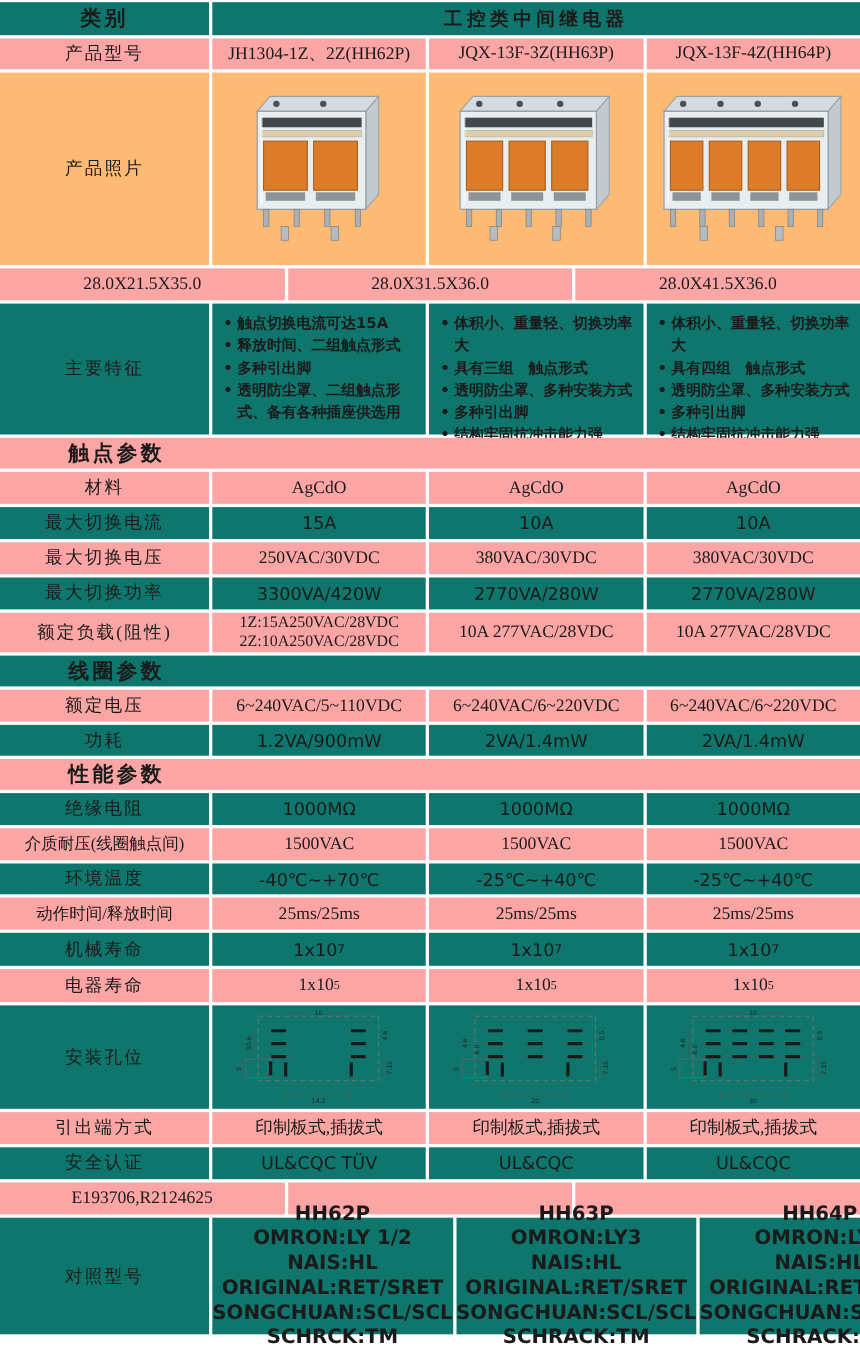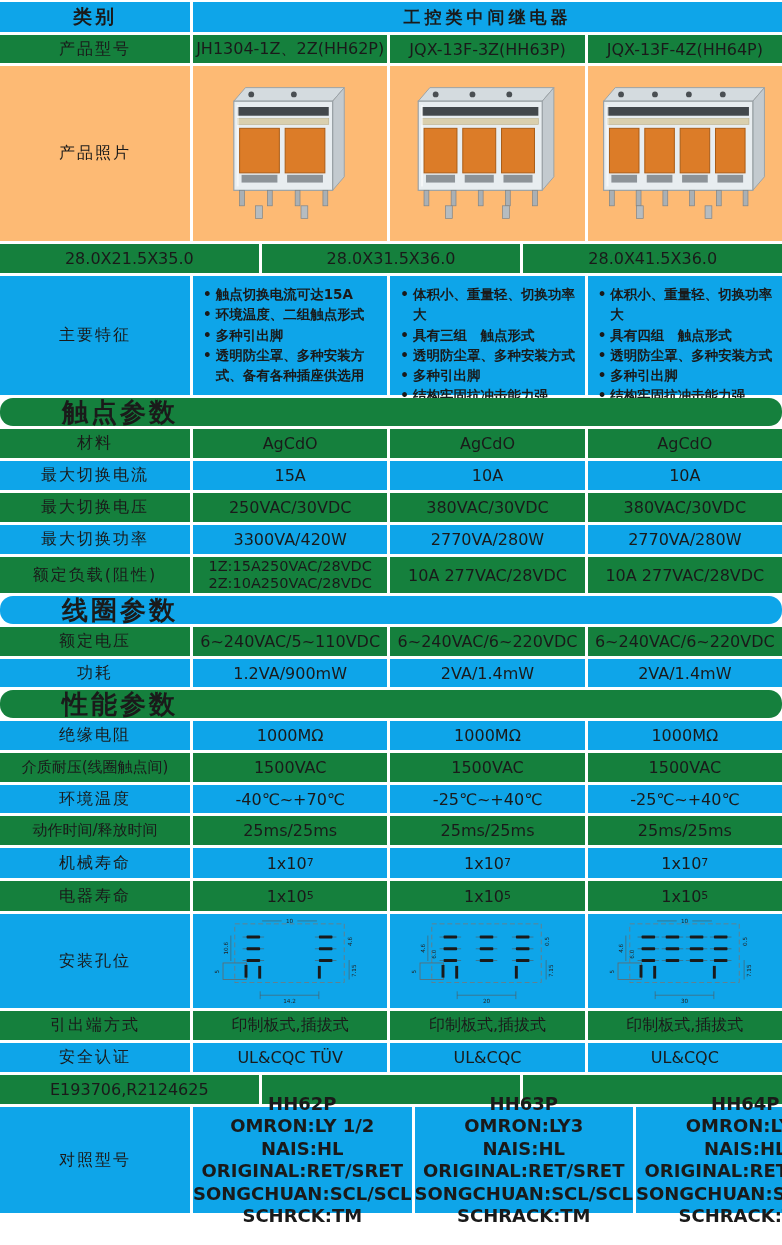--- a/index.html
+++ b/index.html
@@ -11,7 +11,7 @@
   .lab{width:190px;flex:none;font-size:16px;letter-spacing:2px;}
   .lab.tight{letter-spacing:0;font-size:15px;}
   .val{flex:1 1 0;font-size:16px;}
-  .light{background:#0ea5e9;}
+  .light{background:#0f766e;}
   .tan{background:#15803d;}
   .blue{background:#fdba74;}
   .hr30{height:30px}.hr28{height:28px}.hr29{height:29px}.hr36{height:36px}

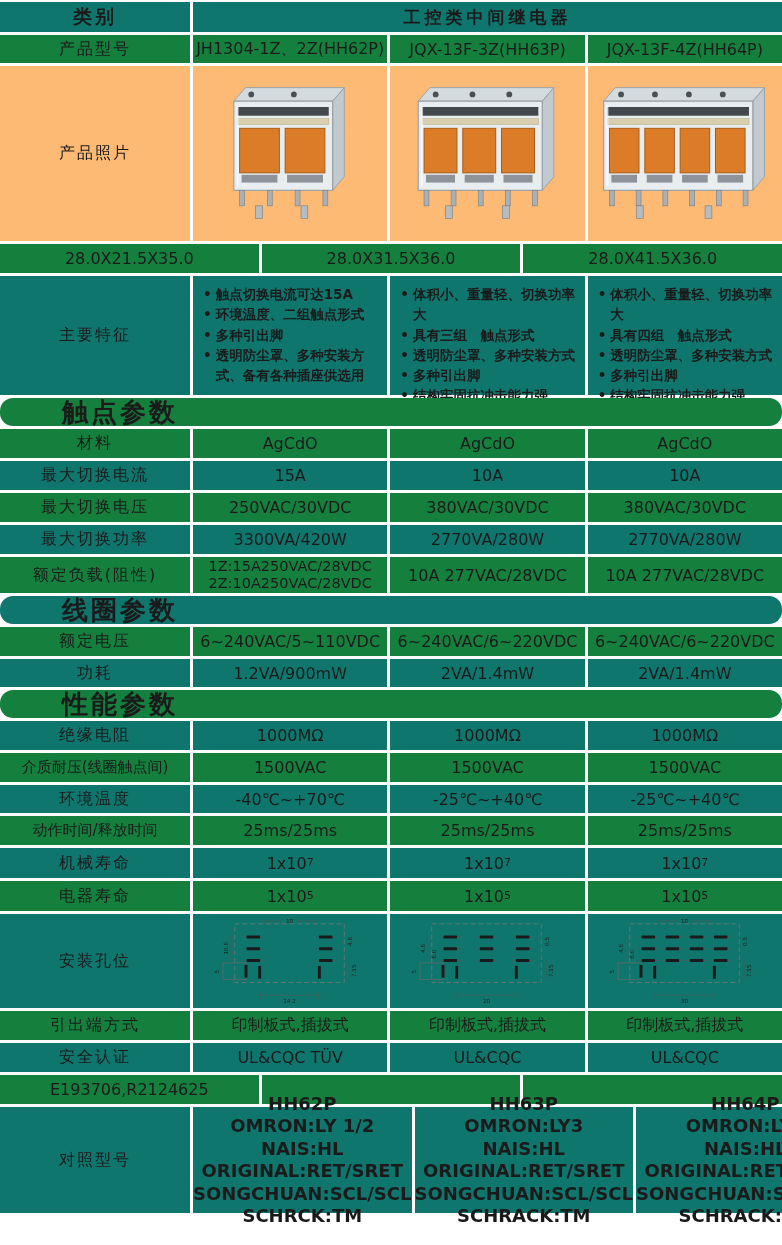--- a/index.html
+++ b/index.html
@@ -12,7 +12,7 @@
   .lab.tight{letter-spacing:0;font-size:15px;}
   .val{flex:1 1 0;font-size:16px;}
   .light{background:#0f766e;}
-  .tan{background:#15803d;}
+  .tan{background:#fca5a5;font-family:Liberation Serif, serif;}
   .blue{background:#fdba74;}
   .hr30{height:30px}.hr28{height:28px}.hr29{height:29px}.hr36{height:36px}
   .hr94{height:94px}.hr106{height:106px}.hr119{height:119px}.hr175{height:175px}

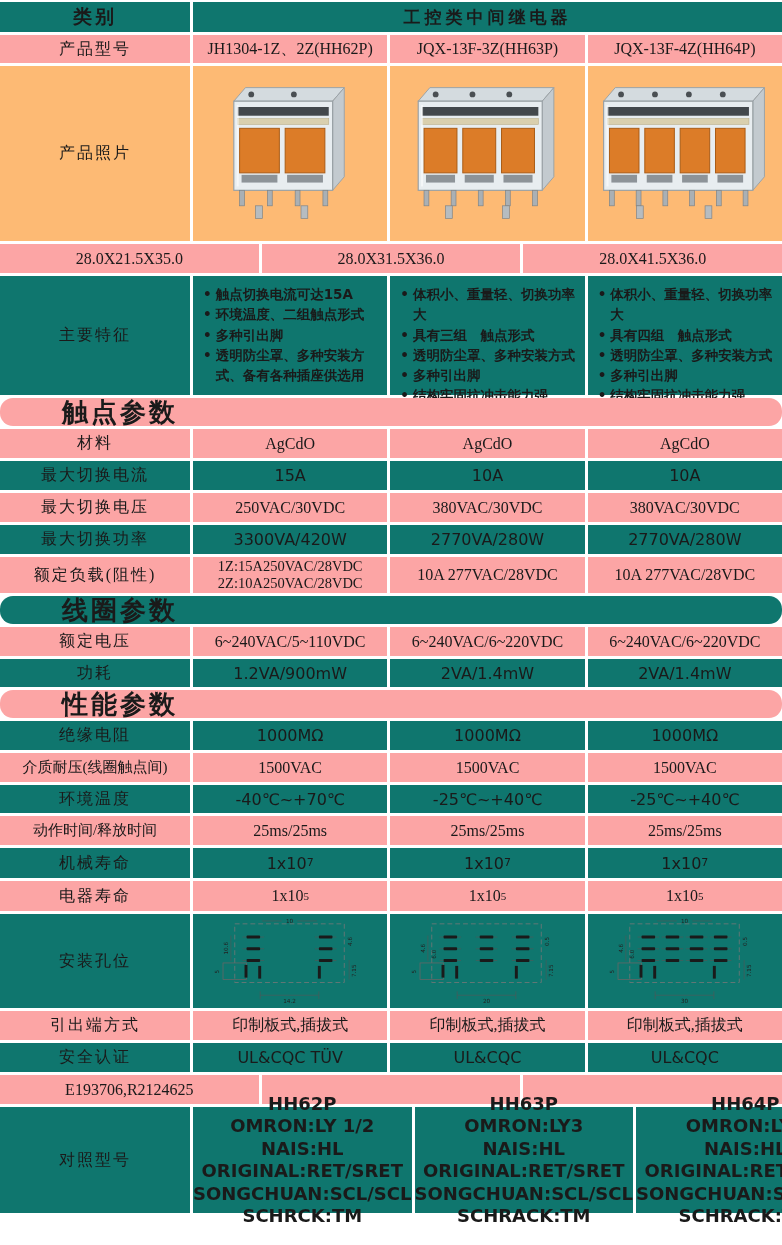--- a/index.html
+++ b/index.html
@@ -146,7 +146,7 @@
         </div>
         <div class="fi">
           <span class="bu">•</span>
-          <span>环境温度、二组触点形式</span>
+          <span>释放时间、二组触点形式</span>
         </div>
         <div class="fi">
           <span class="bu">•</span>

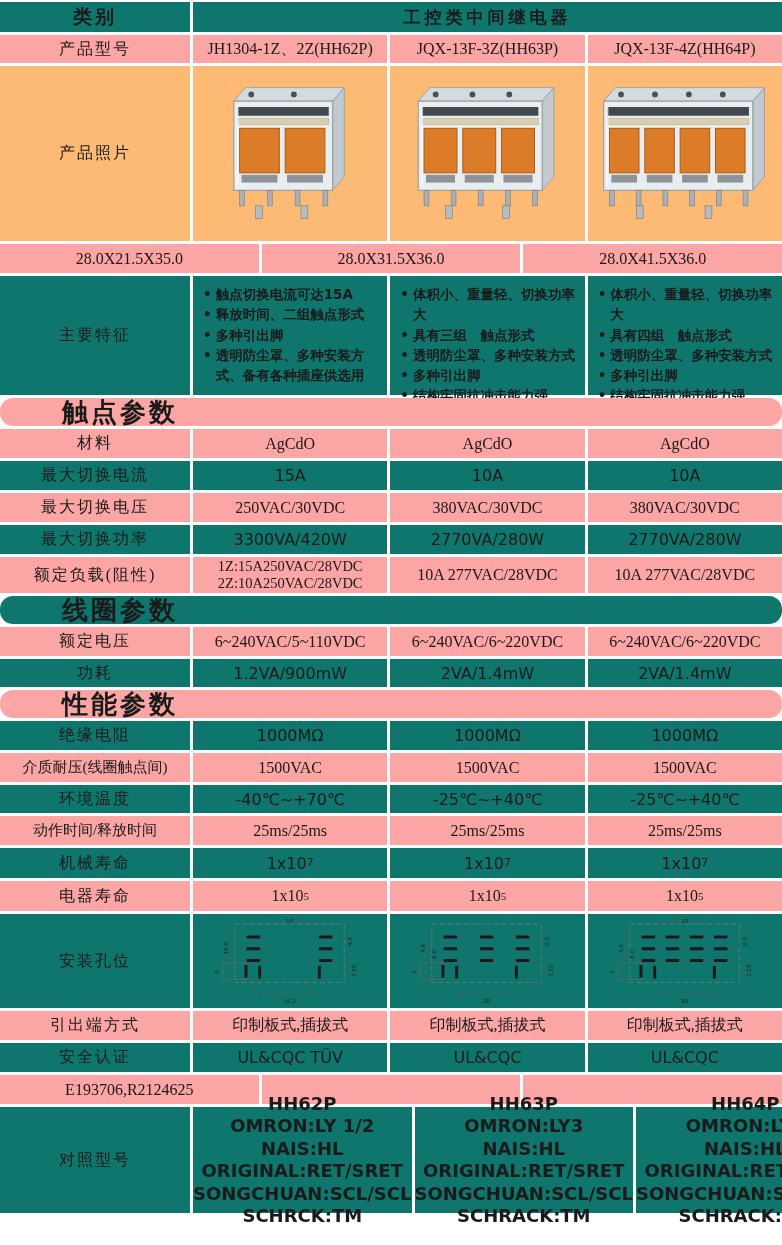--- a/index.html
+++ b/index.html
@@ -154,7 +154,7 @@
         </div>
         <div class="fi">
           <span class="bu">•</span>
-          <span>透明防尘罩、多种安装方式、备有各种插座供选用</span>
+          <span>透明防尘罩、二组触点形式、备有各种插座供选用</span>
         </div>
       </div>
     <div class="val light feat-cell">

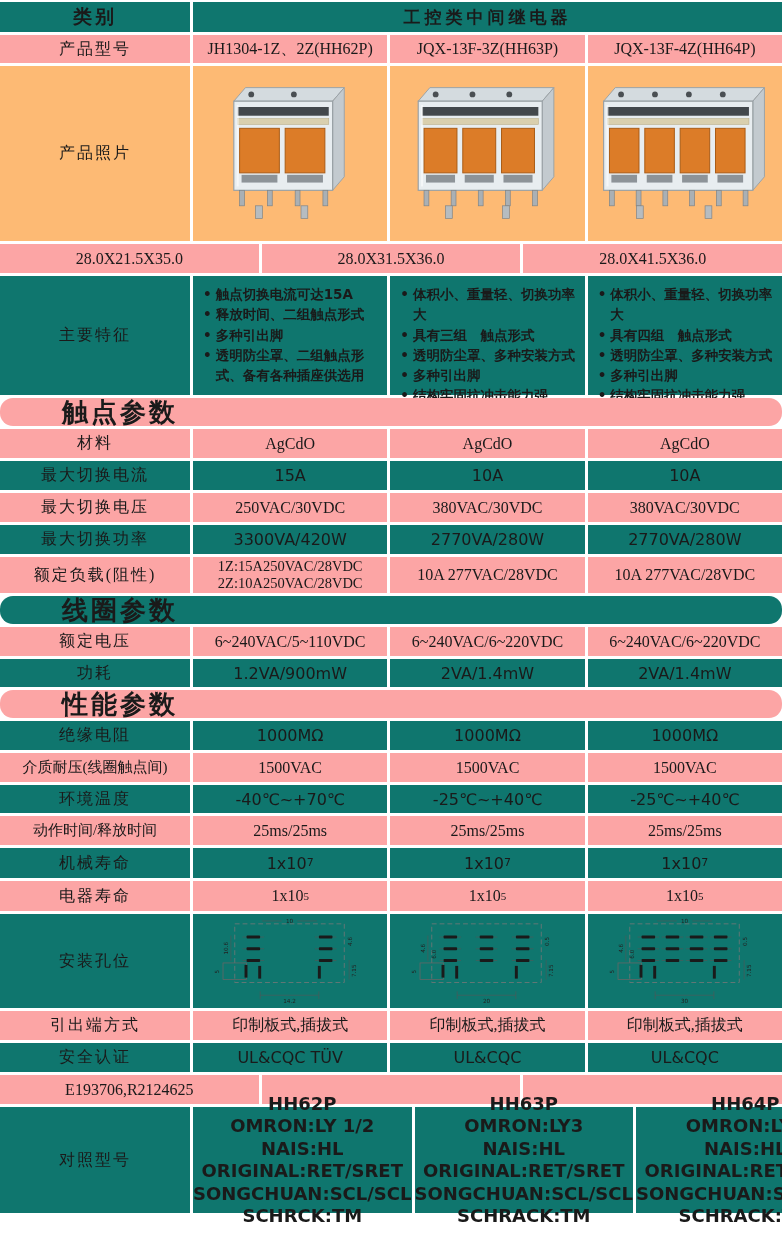--- a/index.html
+++ b/index.html
@@ -19,7 +19,7 @@
   .cat-lab{font-weight:bold;font-size:19px;letter-spacing:3px;}
   .cat-val{font-weight:bold;font-size:17px;letter-spacing:4px;}
   .sec-row{display:flex;align-items:center;padding-left:62px;
-           font-weight:bold;font-size:26px;letter-spacing:3px;border-radius:13px;}
+           font-weight:bold;font-size:19px;letter-spacing:3px;}
   .feat-cell{align-items:flex-start;justify-content:flex-start;text-align:left;
              padding:8px 6px 4px 10px;flex-direction:column;display:flex;
              font-size:13.5px;font-weight:bold;line-height:1.5;}

